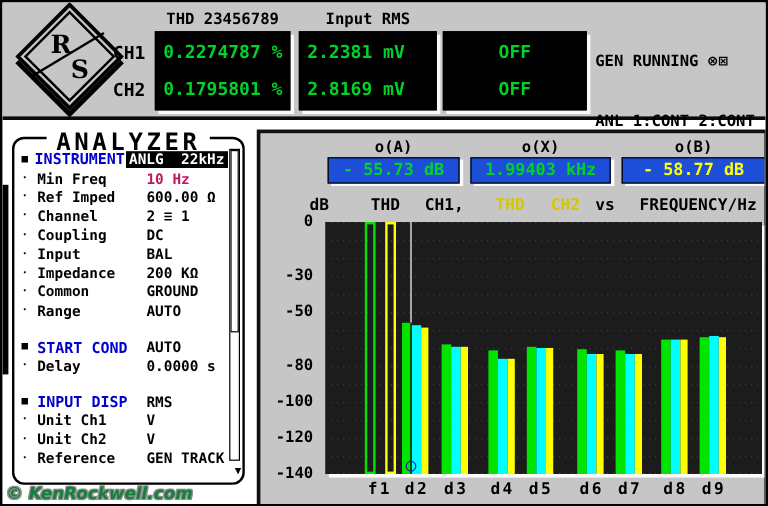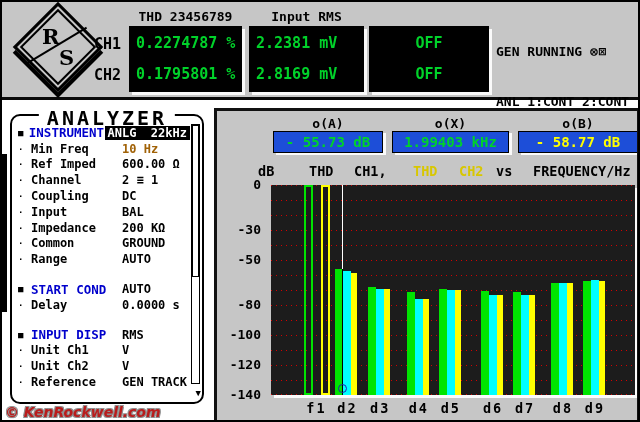--- a/index.html
+++ b/index.html
@@ -42,7 +42,7 @@
   .bullet{width:13px;font-size:9px;}
   .plabel{width:91px;}
   .plabel.blue{color:#0000cc;font-size:12.5px;}
-  .pvalue.green{color:#a16207;}
+  .pvalue.green{color:#be185d;}
   .pvalue.inverse{background:#000;color:#fff;flex:1;padding:0 3px;}
   .panel-scroll{position:absolute;right:2px;top:8px;width:7px;height:258px;border:1px solid #000;background:#fff;}
   .panel-thumb{position:absolute;left:0;top:0;width:5px;height:150px;border:1px solid #000;background:#fff;}

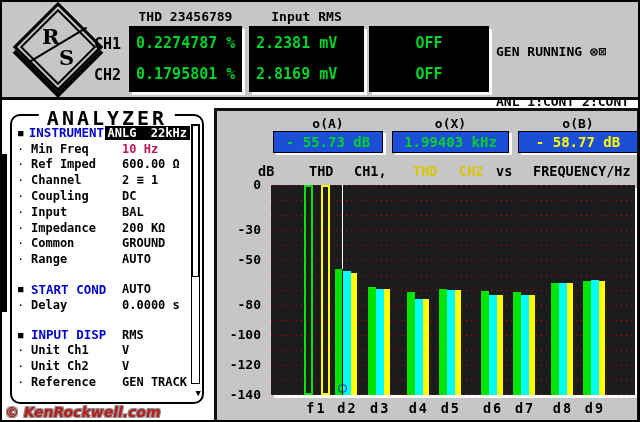--- a/index.html
+++ b/index.html
@@ -77,7 +77,7 @@
   .xtick{position:absolute;transform:translateX(-50%);font-size:13.5px;letter-spacing:2px;}
 
   .watermark{position:absolute;left:3px;top:402px;font-family:"DejaVu Sans","Liberation Sans",sans-serif;
-             font-style:italic;font-weight:bold;font-size:14px;color:#b91c1c;
+             font-style:italic;font-weight:bold;font-size:14px;color:#15803d;
              text-shadow:-1px -1px 0 #909090,1px -1px 0 #909090,-1px 1px 0 #909090,1px 1px 0 #909090;}
 </style>
 </head>

